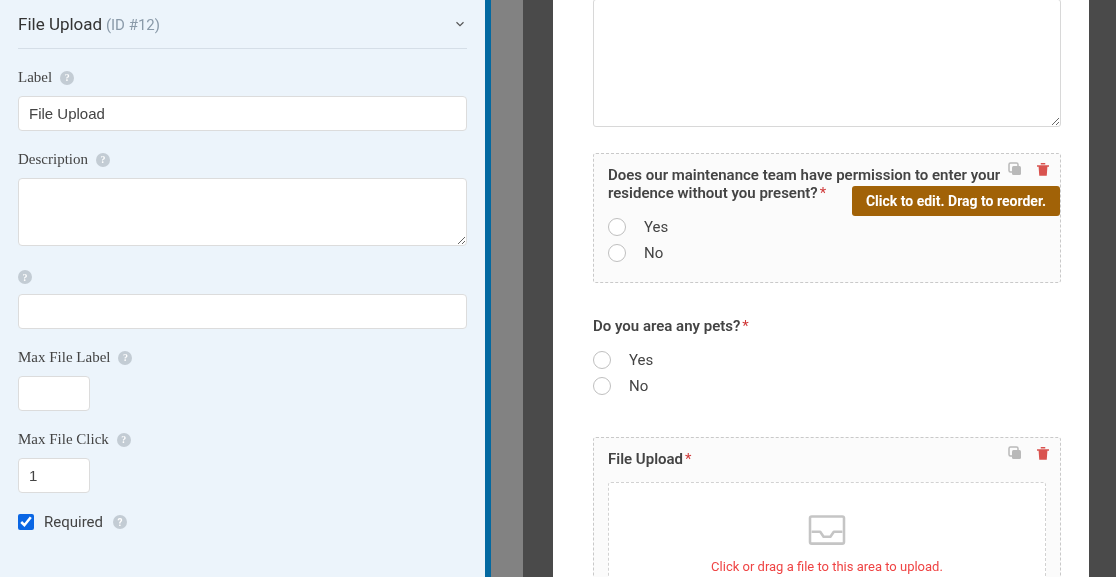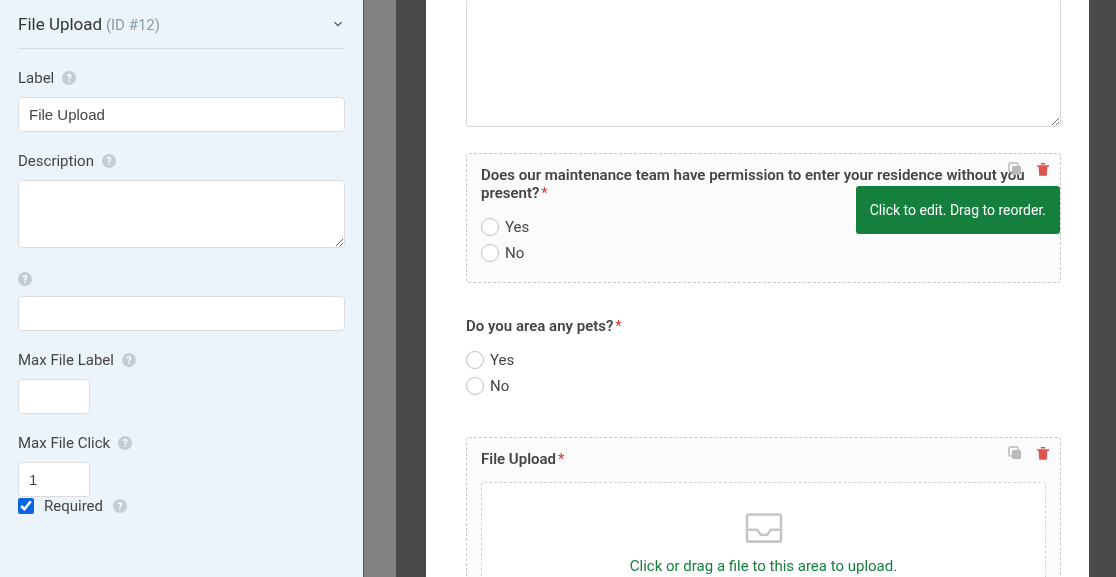--- a/index.html
+++ b/index.html
@@ -15,9 +15,9 @@
   }
   .app { display: flex; width: 100%; height: 100%; }
   .sidebar {
-    width: 364px;
+    width: 491px;
     background: #ecf4fb;
-    border-right: 1px solid #0369a1;
+    border-right: 6px solid #0369a1;
     padding: 0 18px 1px 18px;
     overflow: hidden;
   }

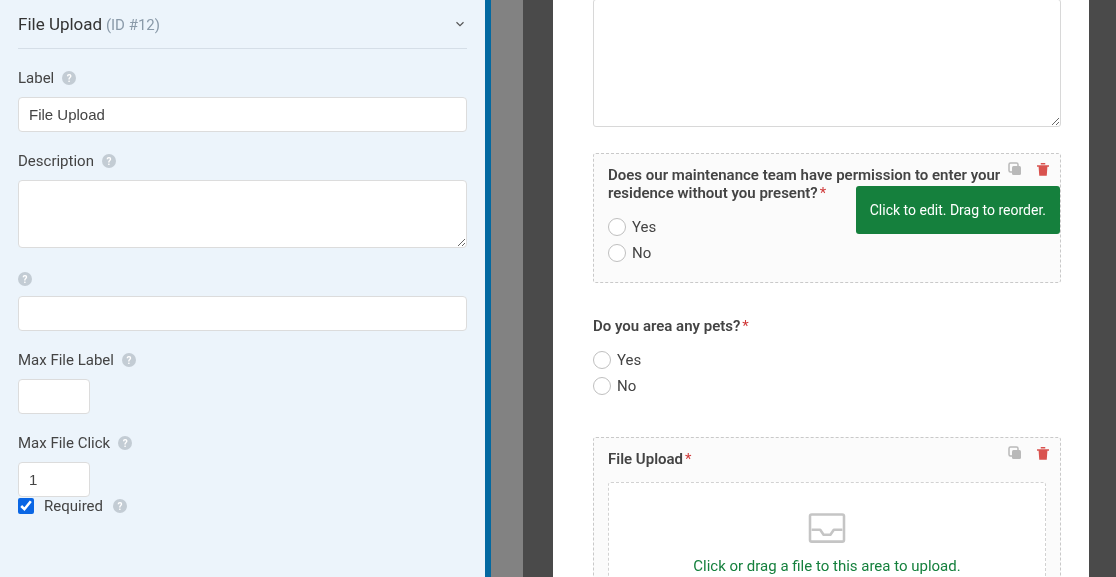--- a/index.html
+++ b/index.html
@@ -50,6 +50,7 @@
     margin-bottom: 10px;
     color: #444;
     font-size: 15px;
+    font-family: Liberation Serif, serif;
   }
   .help-icon {
     width: 14px; height: 14px;

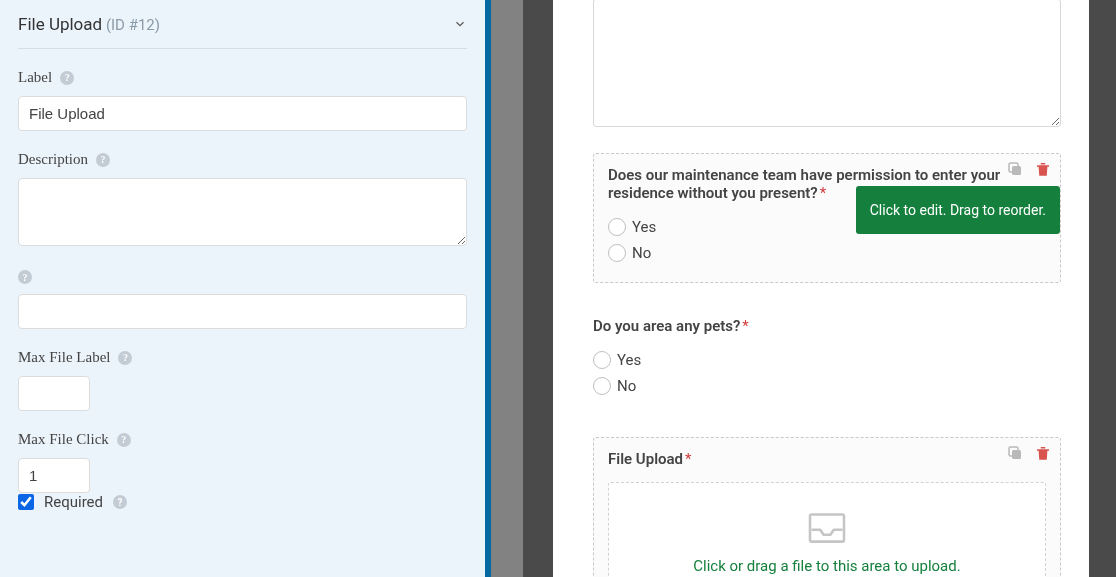--- a/index.html
+++ b/index.html
@@ -157,12 +157,13 @@
     position: absolute;
     top: 32px;
     right: 0;
-    background: #15803d;
+    background: #a16207;
     color: #fff;
     font-size: 14px;
-    padding: 16px 14px;
+    padding: 7px 14px;
     border-radius: 3px;
     white-space: nowrap;
+    font-weight: bold;
   }
   .upload-block {
     margin-top: 22px;

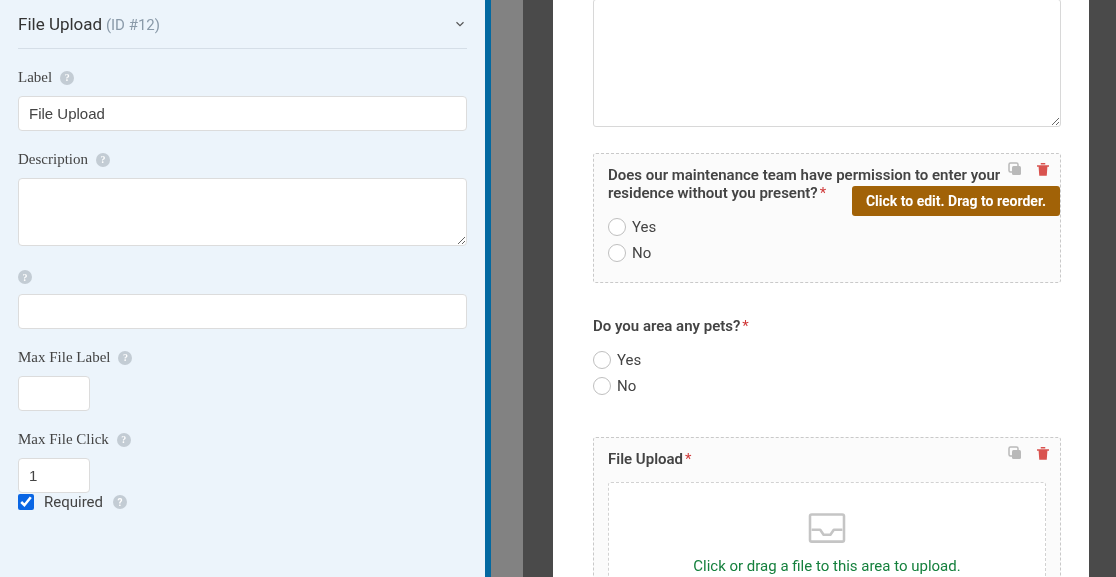--- a/index.html
+++ b/index.html
@@ -133,7 +133,7 @@
   .radio-row {
     display: flex;
     align-items: flex-start;
-    gap: 6px;
+    gap: 18px;
     padding: 4px 0;
   }
   .radio-circle {

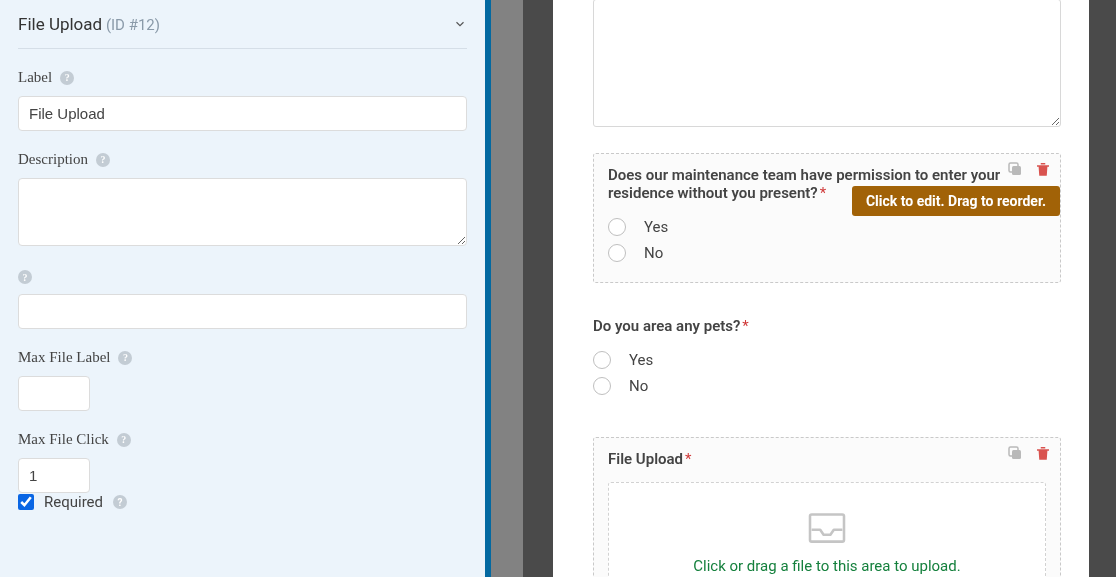--- a/index.html
+++ b/index.html
@@ -78,6 +78,7 @@
     display: flex;
     align-items: center;
     gap: 10px;
+    margin-top: 20px;
   }
   .checkbox {
     width: 16px; height: 16px;

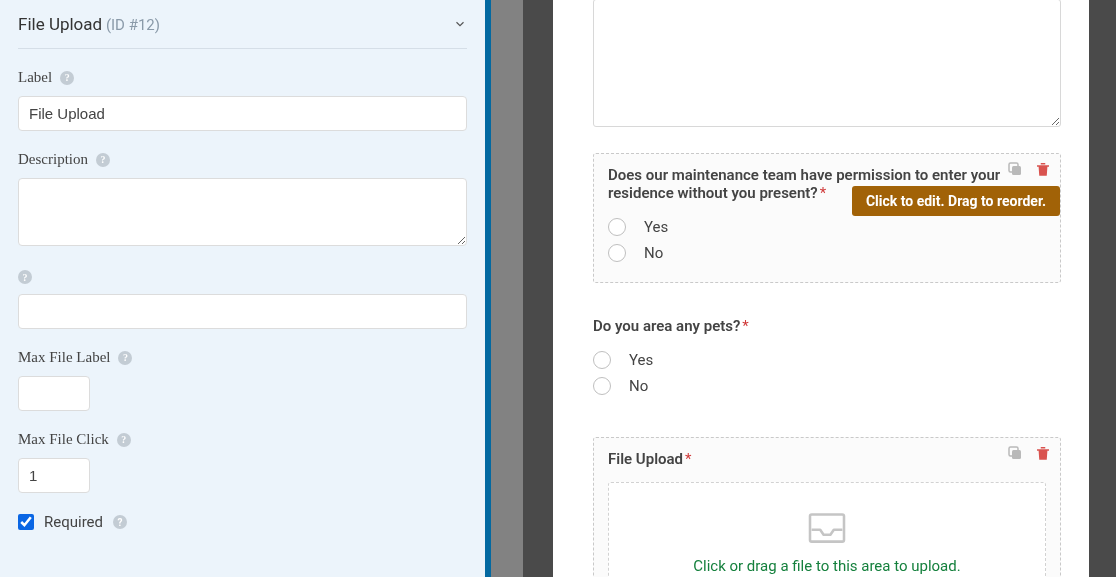--- a/index.html
+++ b/index.html
@@ -187,7 +187,7 @@
     gap: 12px;
   }
   .upload-icon { width: 42px; height: 34px; fill: #c5c5c5; }
-  .upload-text { color: #15803d; font-size: 15px; }
+  .upload-text { color: #ef4444; font-size: 13px; }
 </style>
 </head>
 <body>

